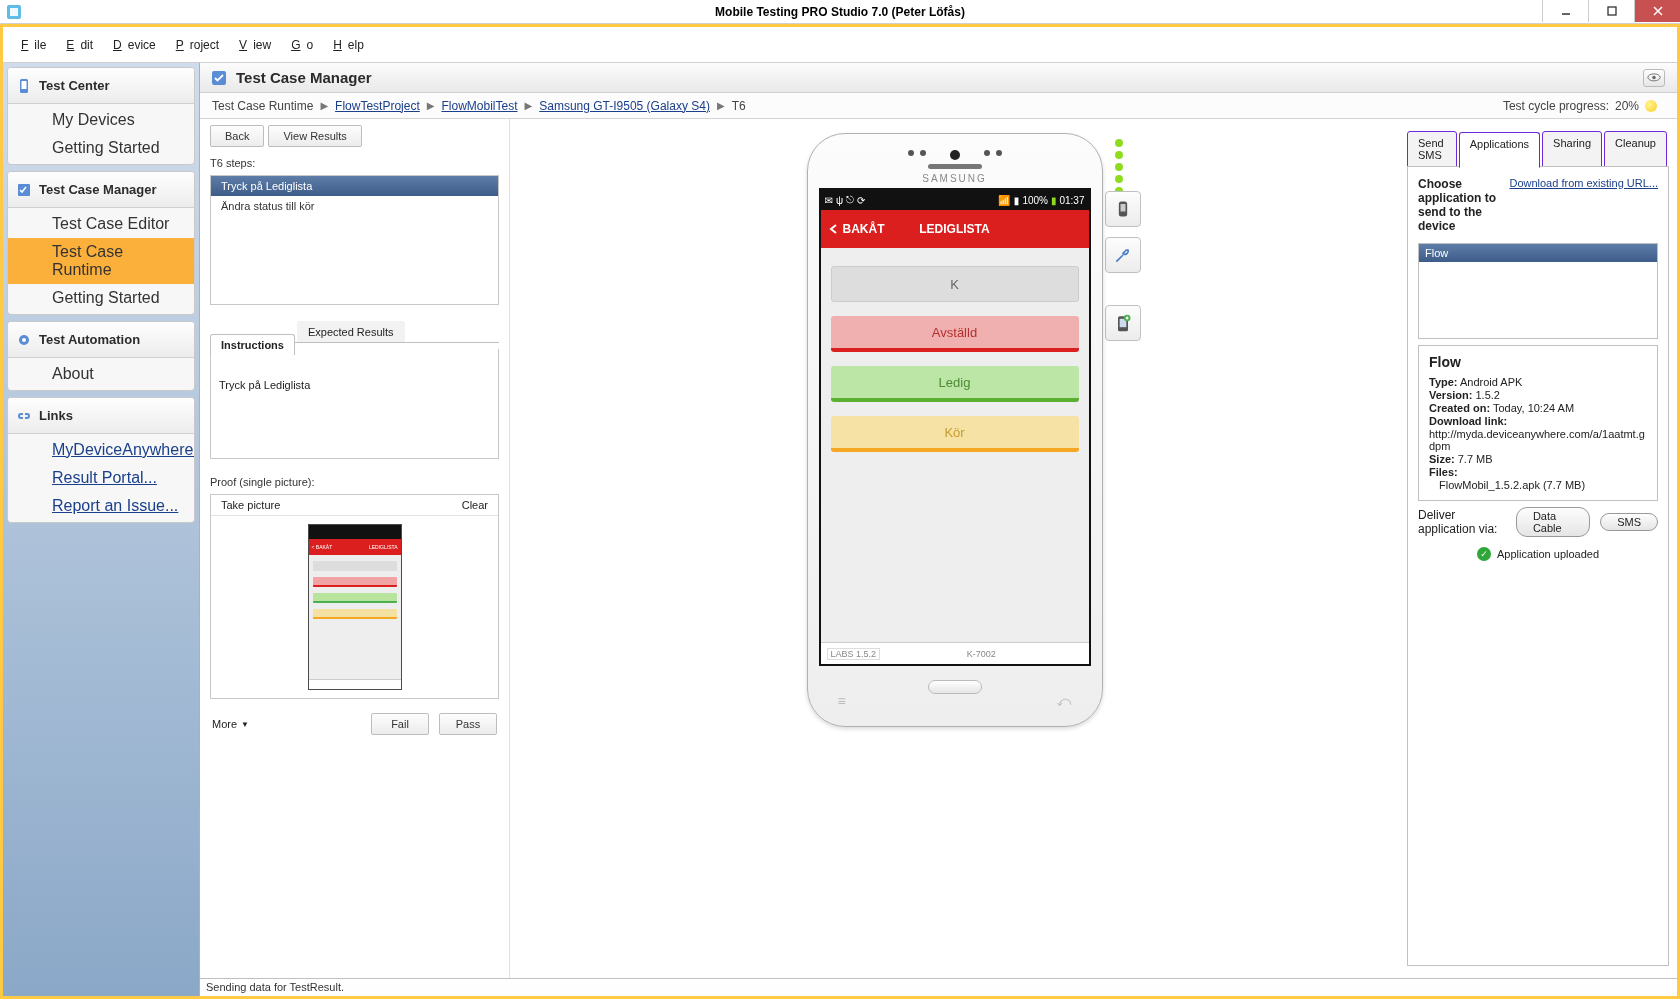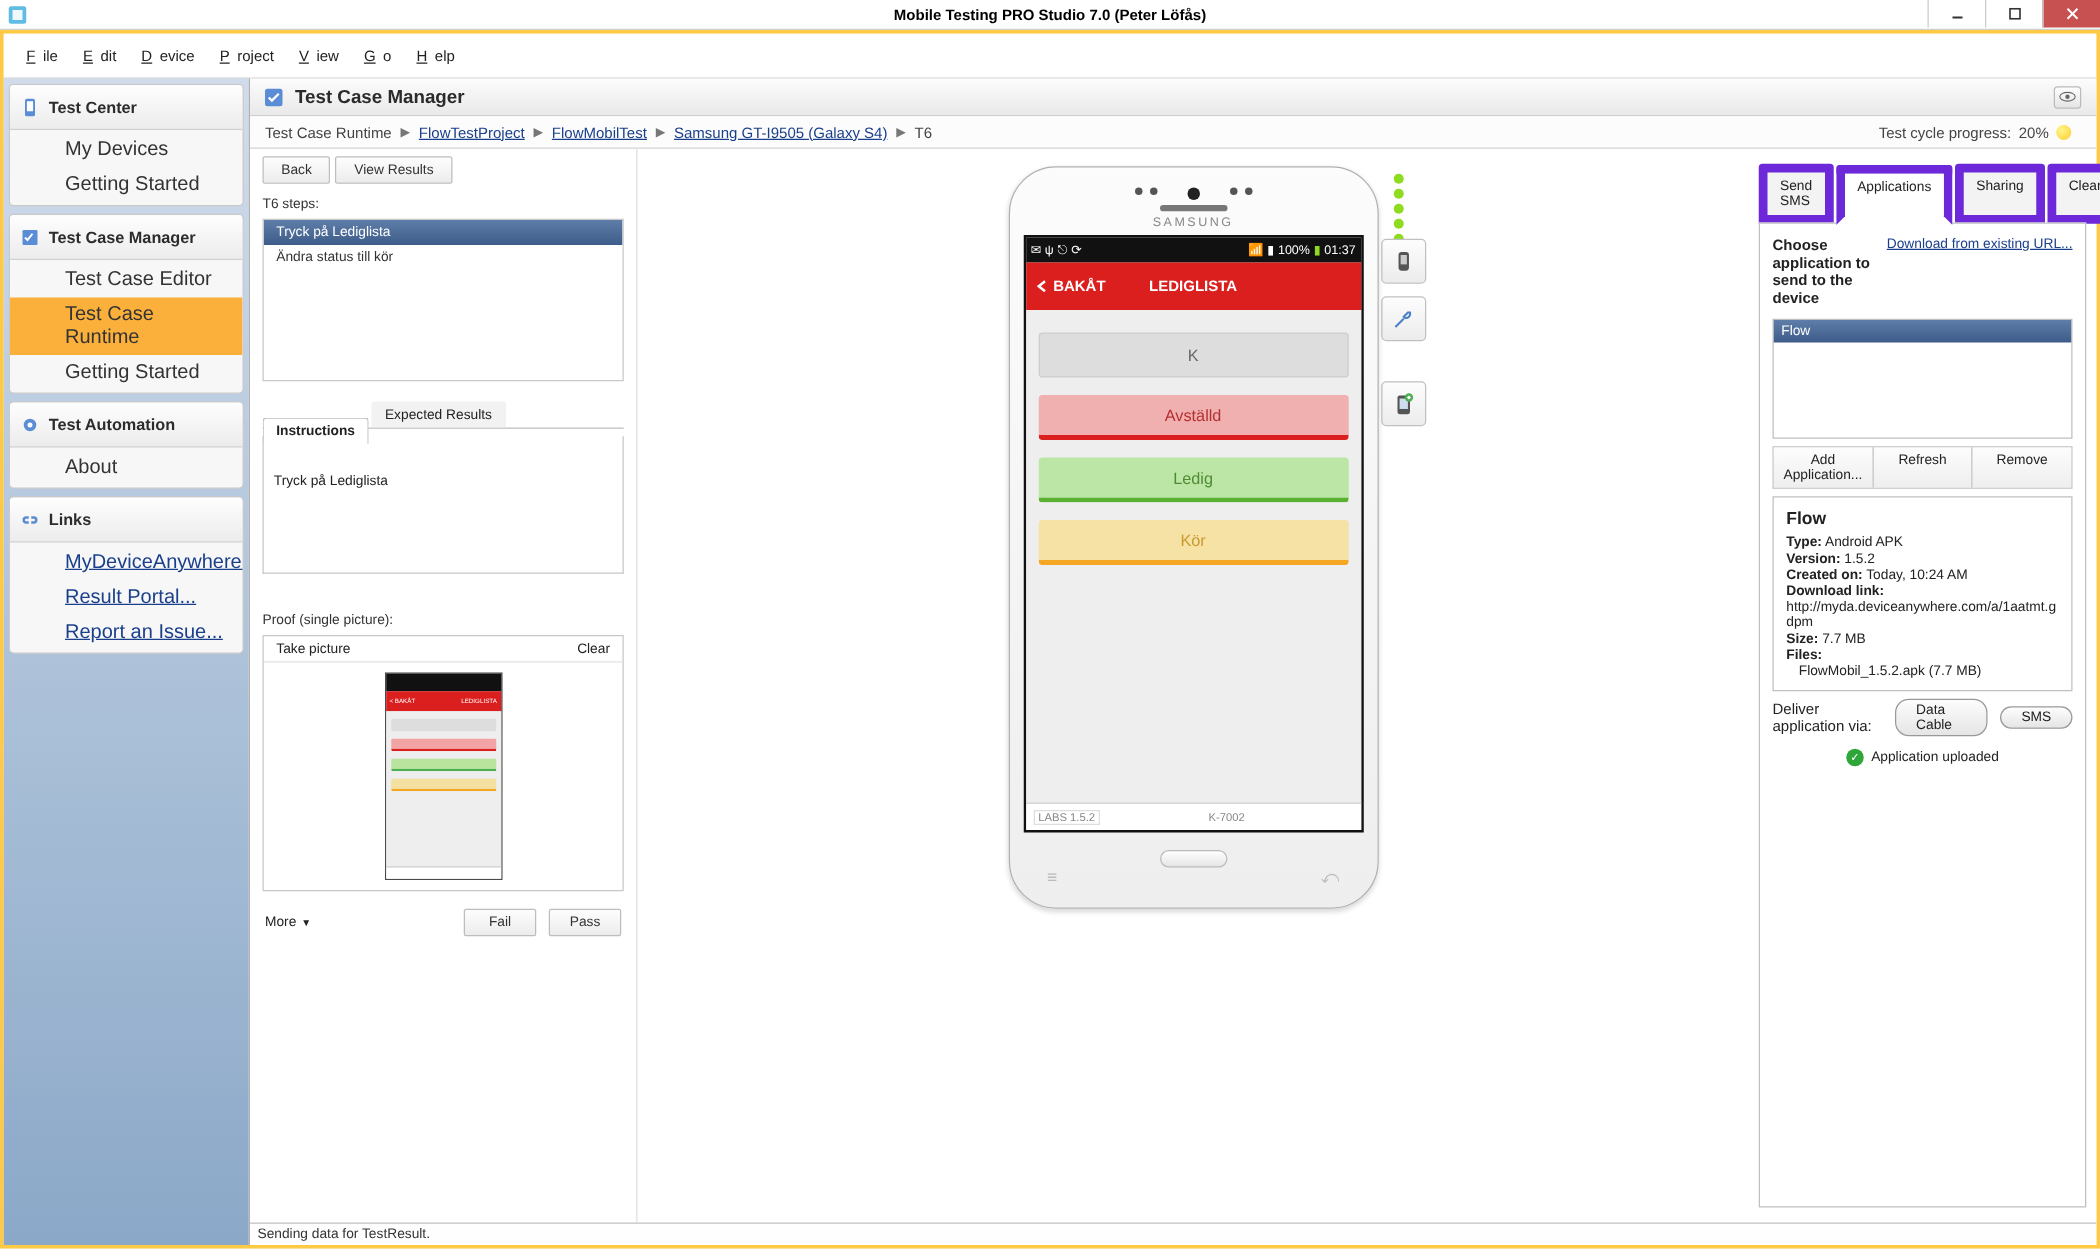--- a/index.html
+++ b/index.html
@@ -103,7 +103,7 @@
 
 .rightPane{width:278px;padding:12px 8px;display:flex;flex-direction:column}
 .rtabs{display:flex}
-.rtab{padding:5px 10px;font-size:11px;border:7px solid #6d28d9;background:#f3f3f3;border-radius:3px 3px 0 0;margin-right:2px;cursor:pointer}
+.rtab{padding:5px 10px;font-size:11px;border:1px solid #6d28d9;background:#f3f3f3;border-radius:3px 3px 0 0;margin-right:2px;cursor:pointer}
 .rtab.sel{background:#fff;border-bottom-color:#fff;position:relative;top:1px}
 .rpanel{border:1px solid #c0c0c0;padding:10px 10px;flex:1;display:flex;flex-direction:column;gap:6px;background:#fff;margin-top:-1px}
 .rpanel h3{font-size:12px;font-weight:700;margin:0 0 4px 0}

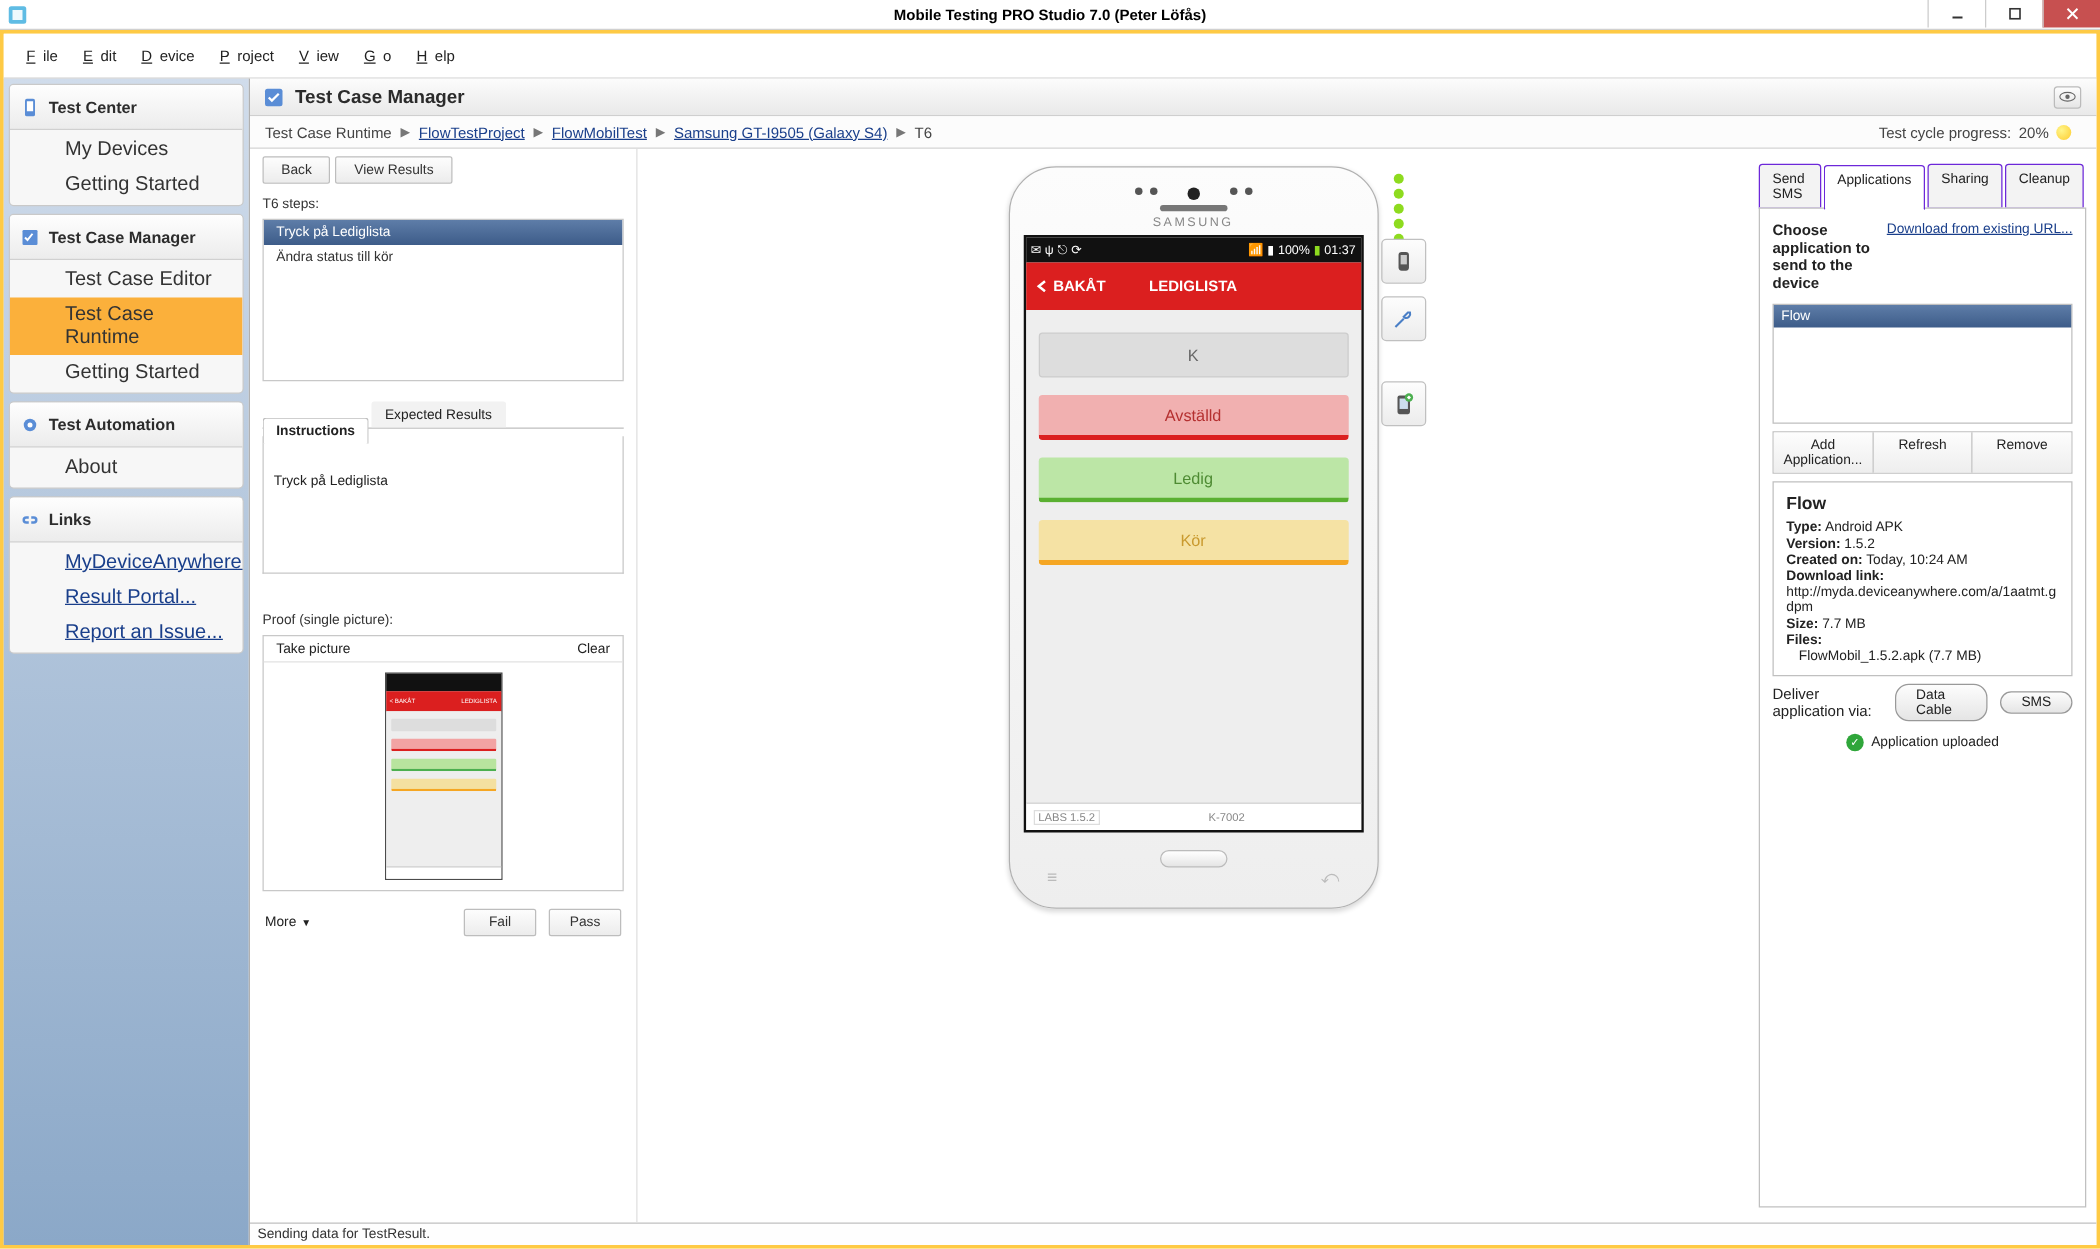--- a/index.html
+++ b/index.html
@@ -427,11 +427,6 @@
             <div class="appList">
               <div class="row">Flow</div>
             </div>
-            <div class="btnRow">
-              <div class="cell">Add Application...</div>
-              <div class="cell">Refresh</div>
-              <div class="cell">Remove</div>
-            </div>
             <div class="detailBox">
               <h4>Flow</h4>
               <div class="kv"><b>Type:</b> <span>Android APK</span></div>

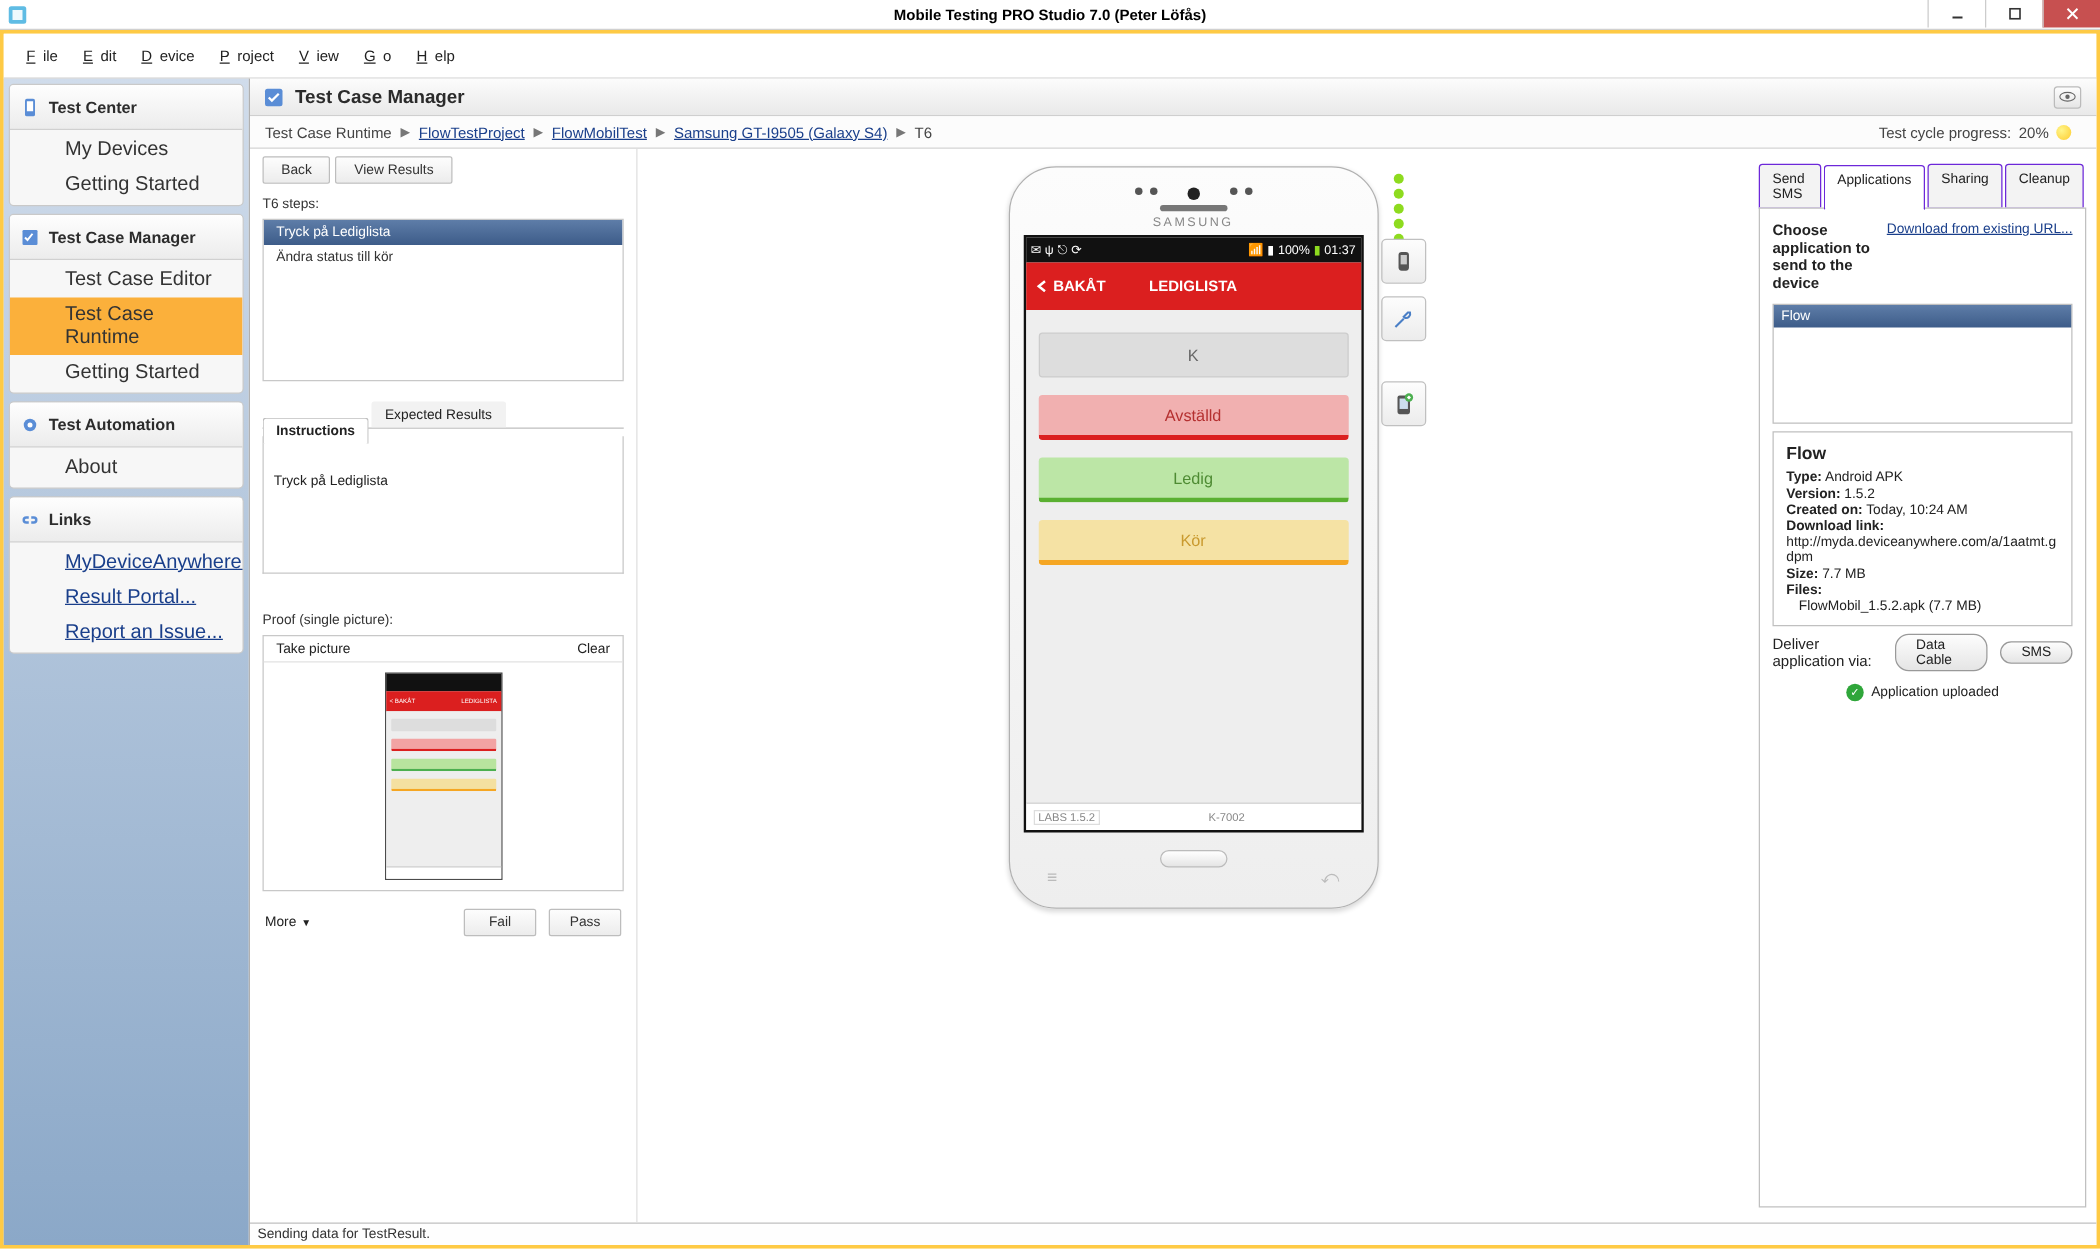--- a/index.html
+++ b/index.html
@@ -290,7 +290,7 @@
             <span>Tryck på Lediglista</span>
           </div>
 
-          <div class="sectionLabel" style="margin-top:25px">Proof (single picture):</div>
+          <div class="sectionLabel" style="margin-top:11px">Proof (single picture):</div>
           <div class="proofBox">
             <div class="proofHeader">
               <span style="cursor:pointer">Take picture</span>

